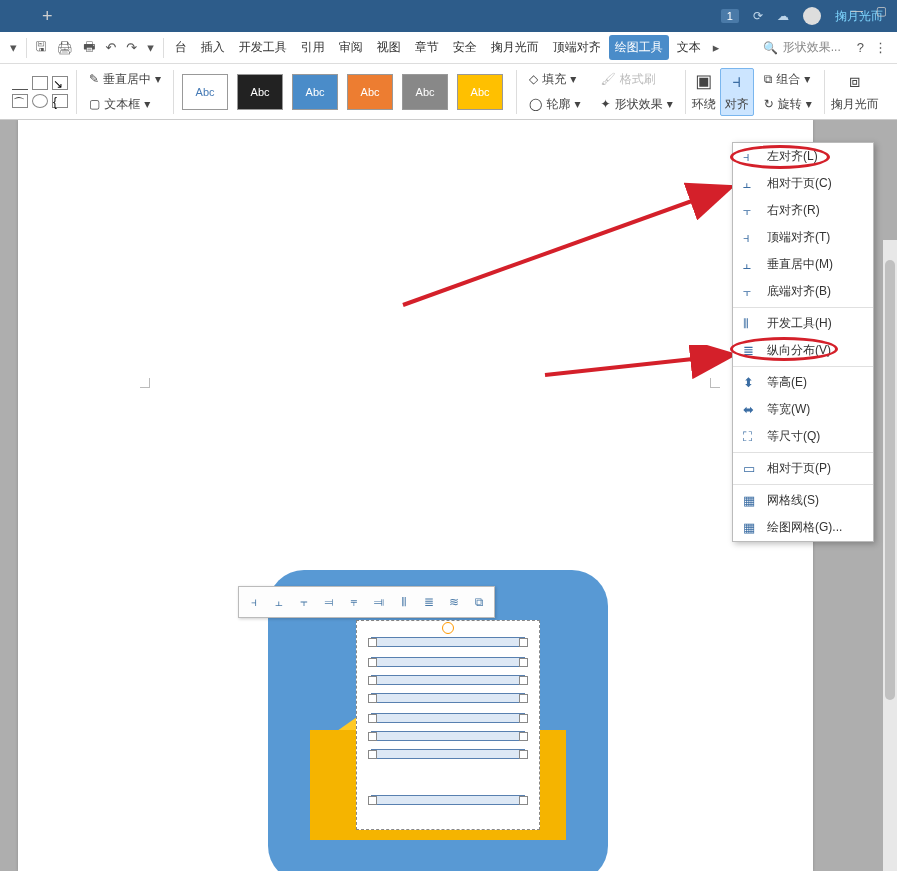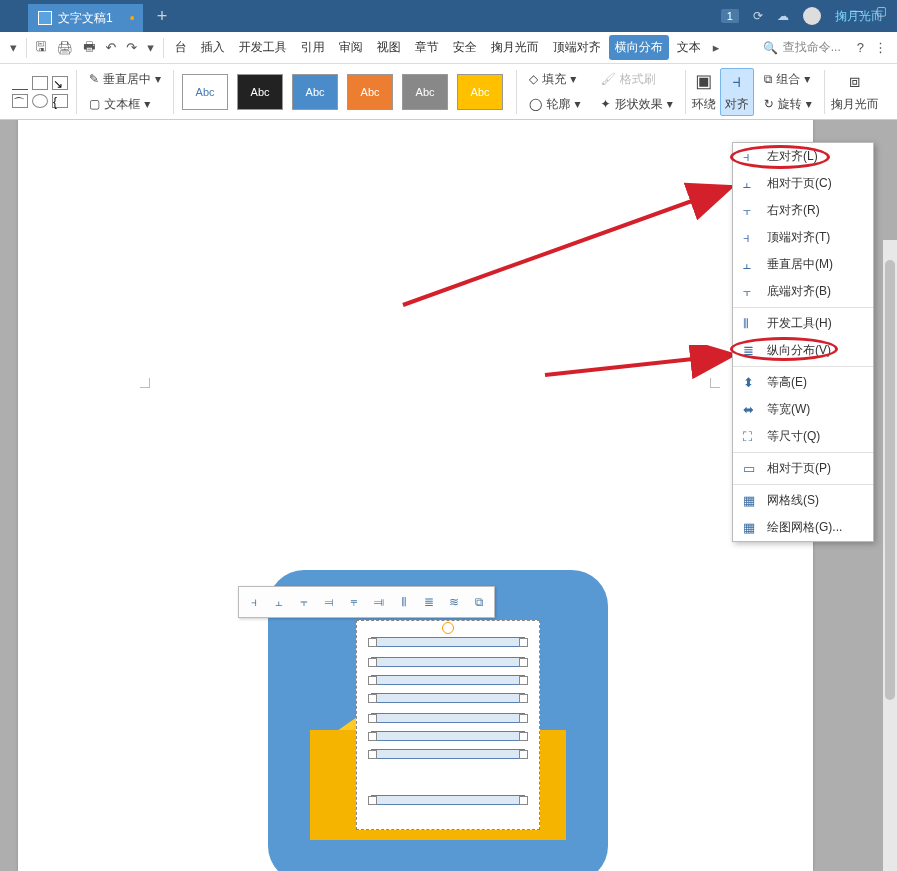--- a/index.html
+++ b/index.html
@@ -78,11 +78,6 @@
 
 <div class="titlebar">
   <div style="width:28px"></div>
-  <div class="tab">
-    <span class="tab-icon"></span>
-    <span>文字文稿1</span>
-    <span class="tab-close">•</span>
-  </div>
   <div class="newtab">+</div>
   <div class="titlebar-right">
     <span class="badge">1</span>

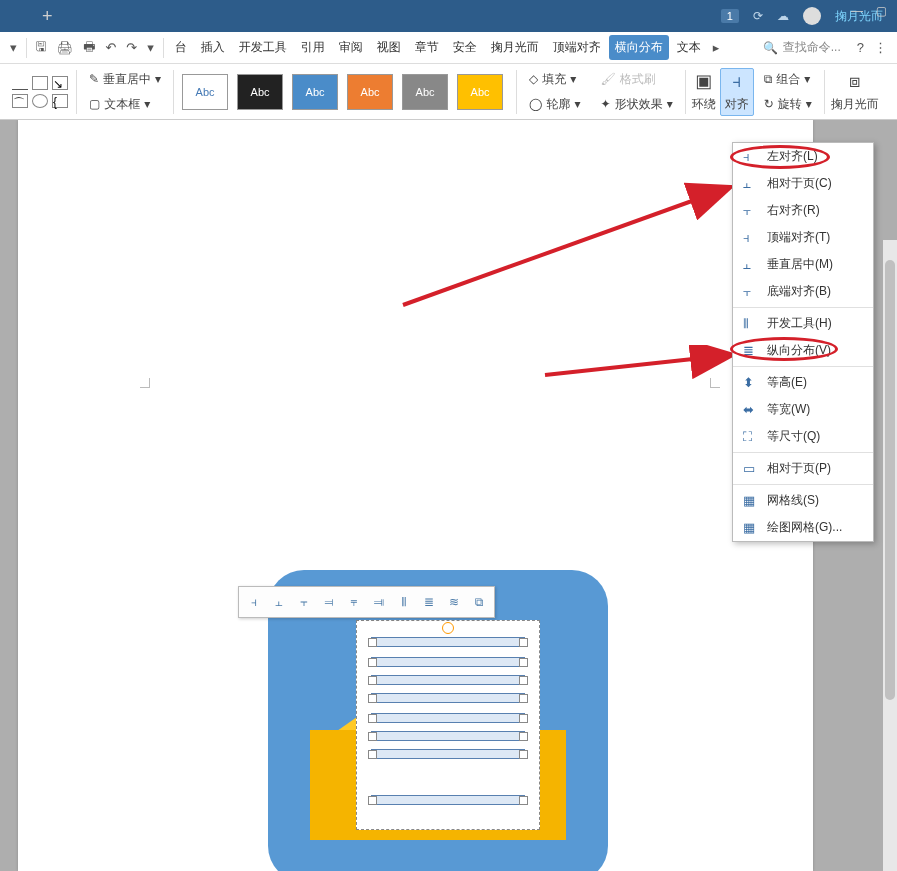--- a/index.html
+++ b/index.html
@@ -108,7 +108,7 @@
   <span class="mi">安全</span>
   <span class="mi">掬月光而</span>
   <span class="mi">顶端对齐</span>
-  <span class="mi active">横向分布</span>
+  <span class="mi active">绘图工具</span>
   <span class="mi">文本</span>
   <span class="mi-icon">▸</span>
   <div class="search-box">

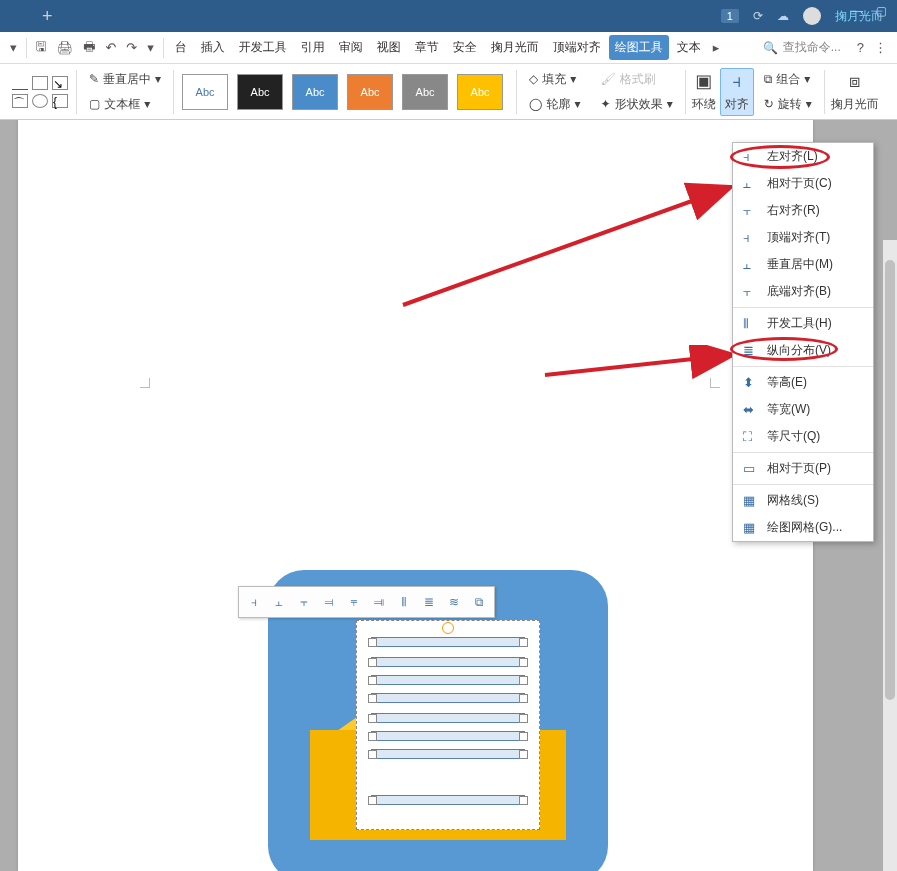--- a/index.html
+++ b/index.html
@@ -113,7 +113,7 @@
   <span class="mi-icon">▸</span>
   <div class="search-box">
     <span>🔍</span>
-    <span>查找命令...</span>
+    <span>形状效果...</span>
   </div>
   <span class="mi-icon" style="margin-left:10px">?</span>
   <span class="mi-icon">⋮</span>

